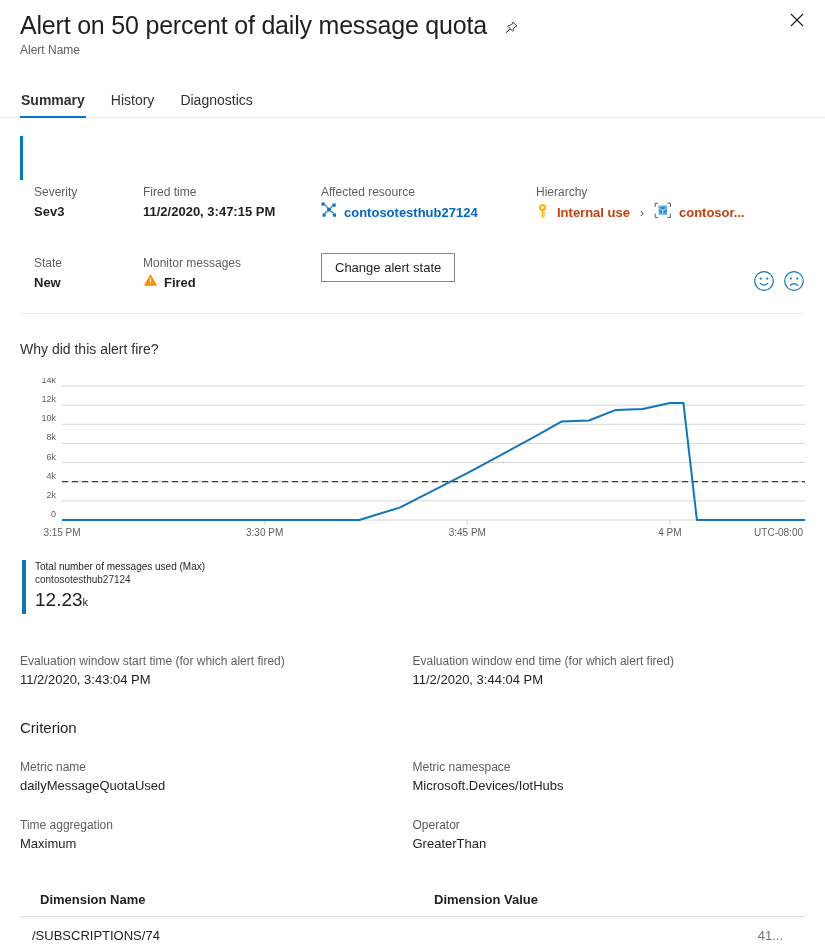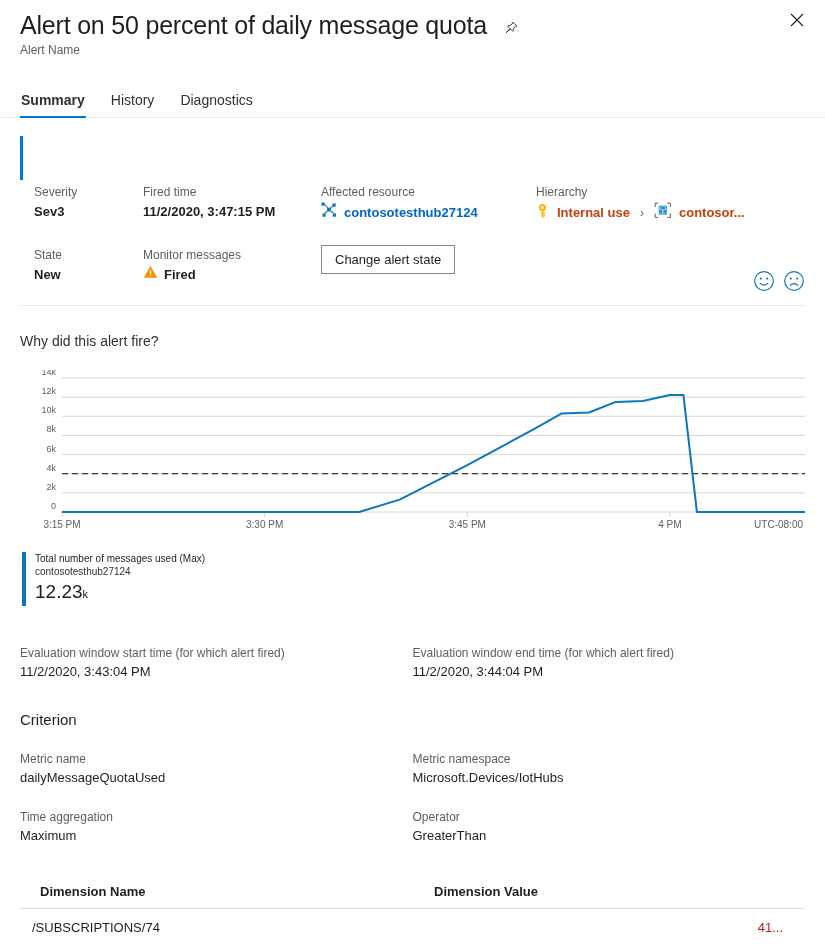--- a/index.html
+++ b/index.html
@@ -115,7 +115,7 @@
     font-size: 13px; font-weight: 600; color: #c2410c; cursor: pointer;
     white-space: nowrap;
   }
-  .srow2 { margin-top: 24px; justify-content: flex-end; }
+  .srow2 { margin-top: 32px; justify-content: flex-end; }
   .fired { display: flex; align-items: center; gap: 6px; margin-top: 1px; }
   .fired-text { font-size: 13px; font-weight: 700; color: #201f1e; }
   .btn-change {

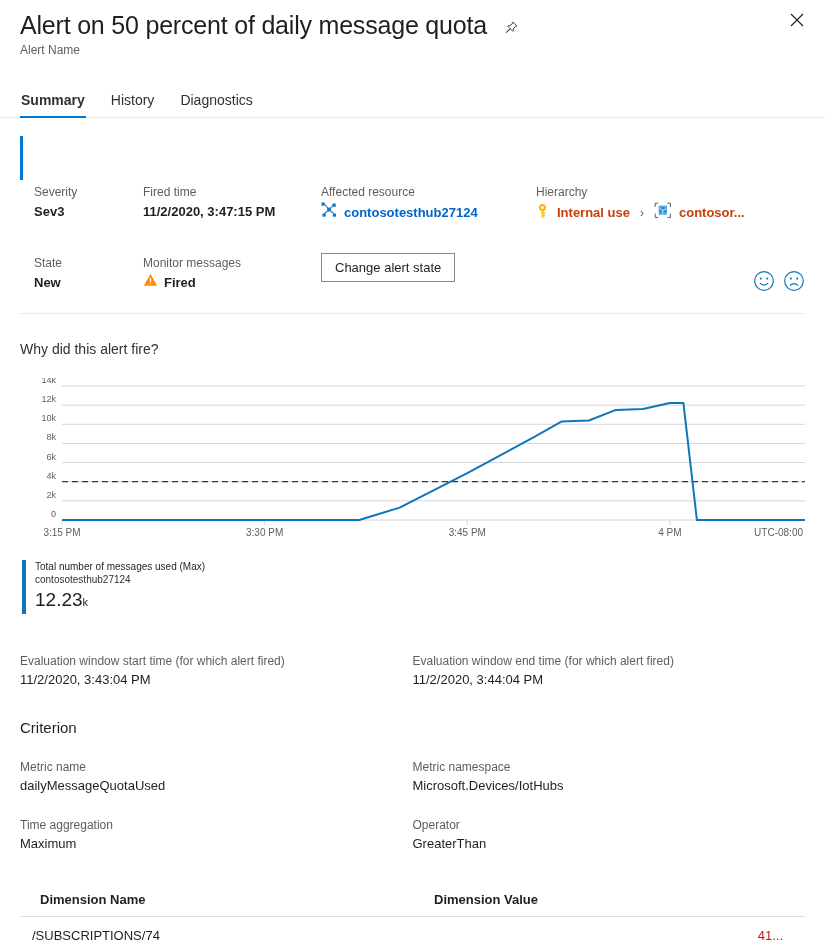--- a/index.html
+++ b/index.html
@@ -222,7 +222,7 @@
   .td { font-size: 13px; color: #201f1e; }
   .td-name { width: 394px; }
   .td-value { flex: 1; }
-  .td-extra { color: #b91c1c; padding-right: 22px; }
+  .td-extra { color: #737373; padding-right: 22px; }
 </style>
 </head>
 <body>

